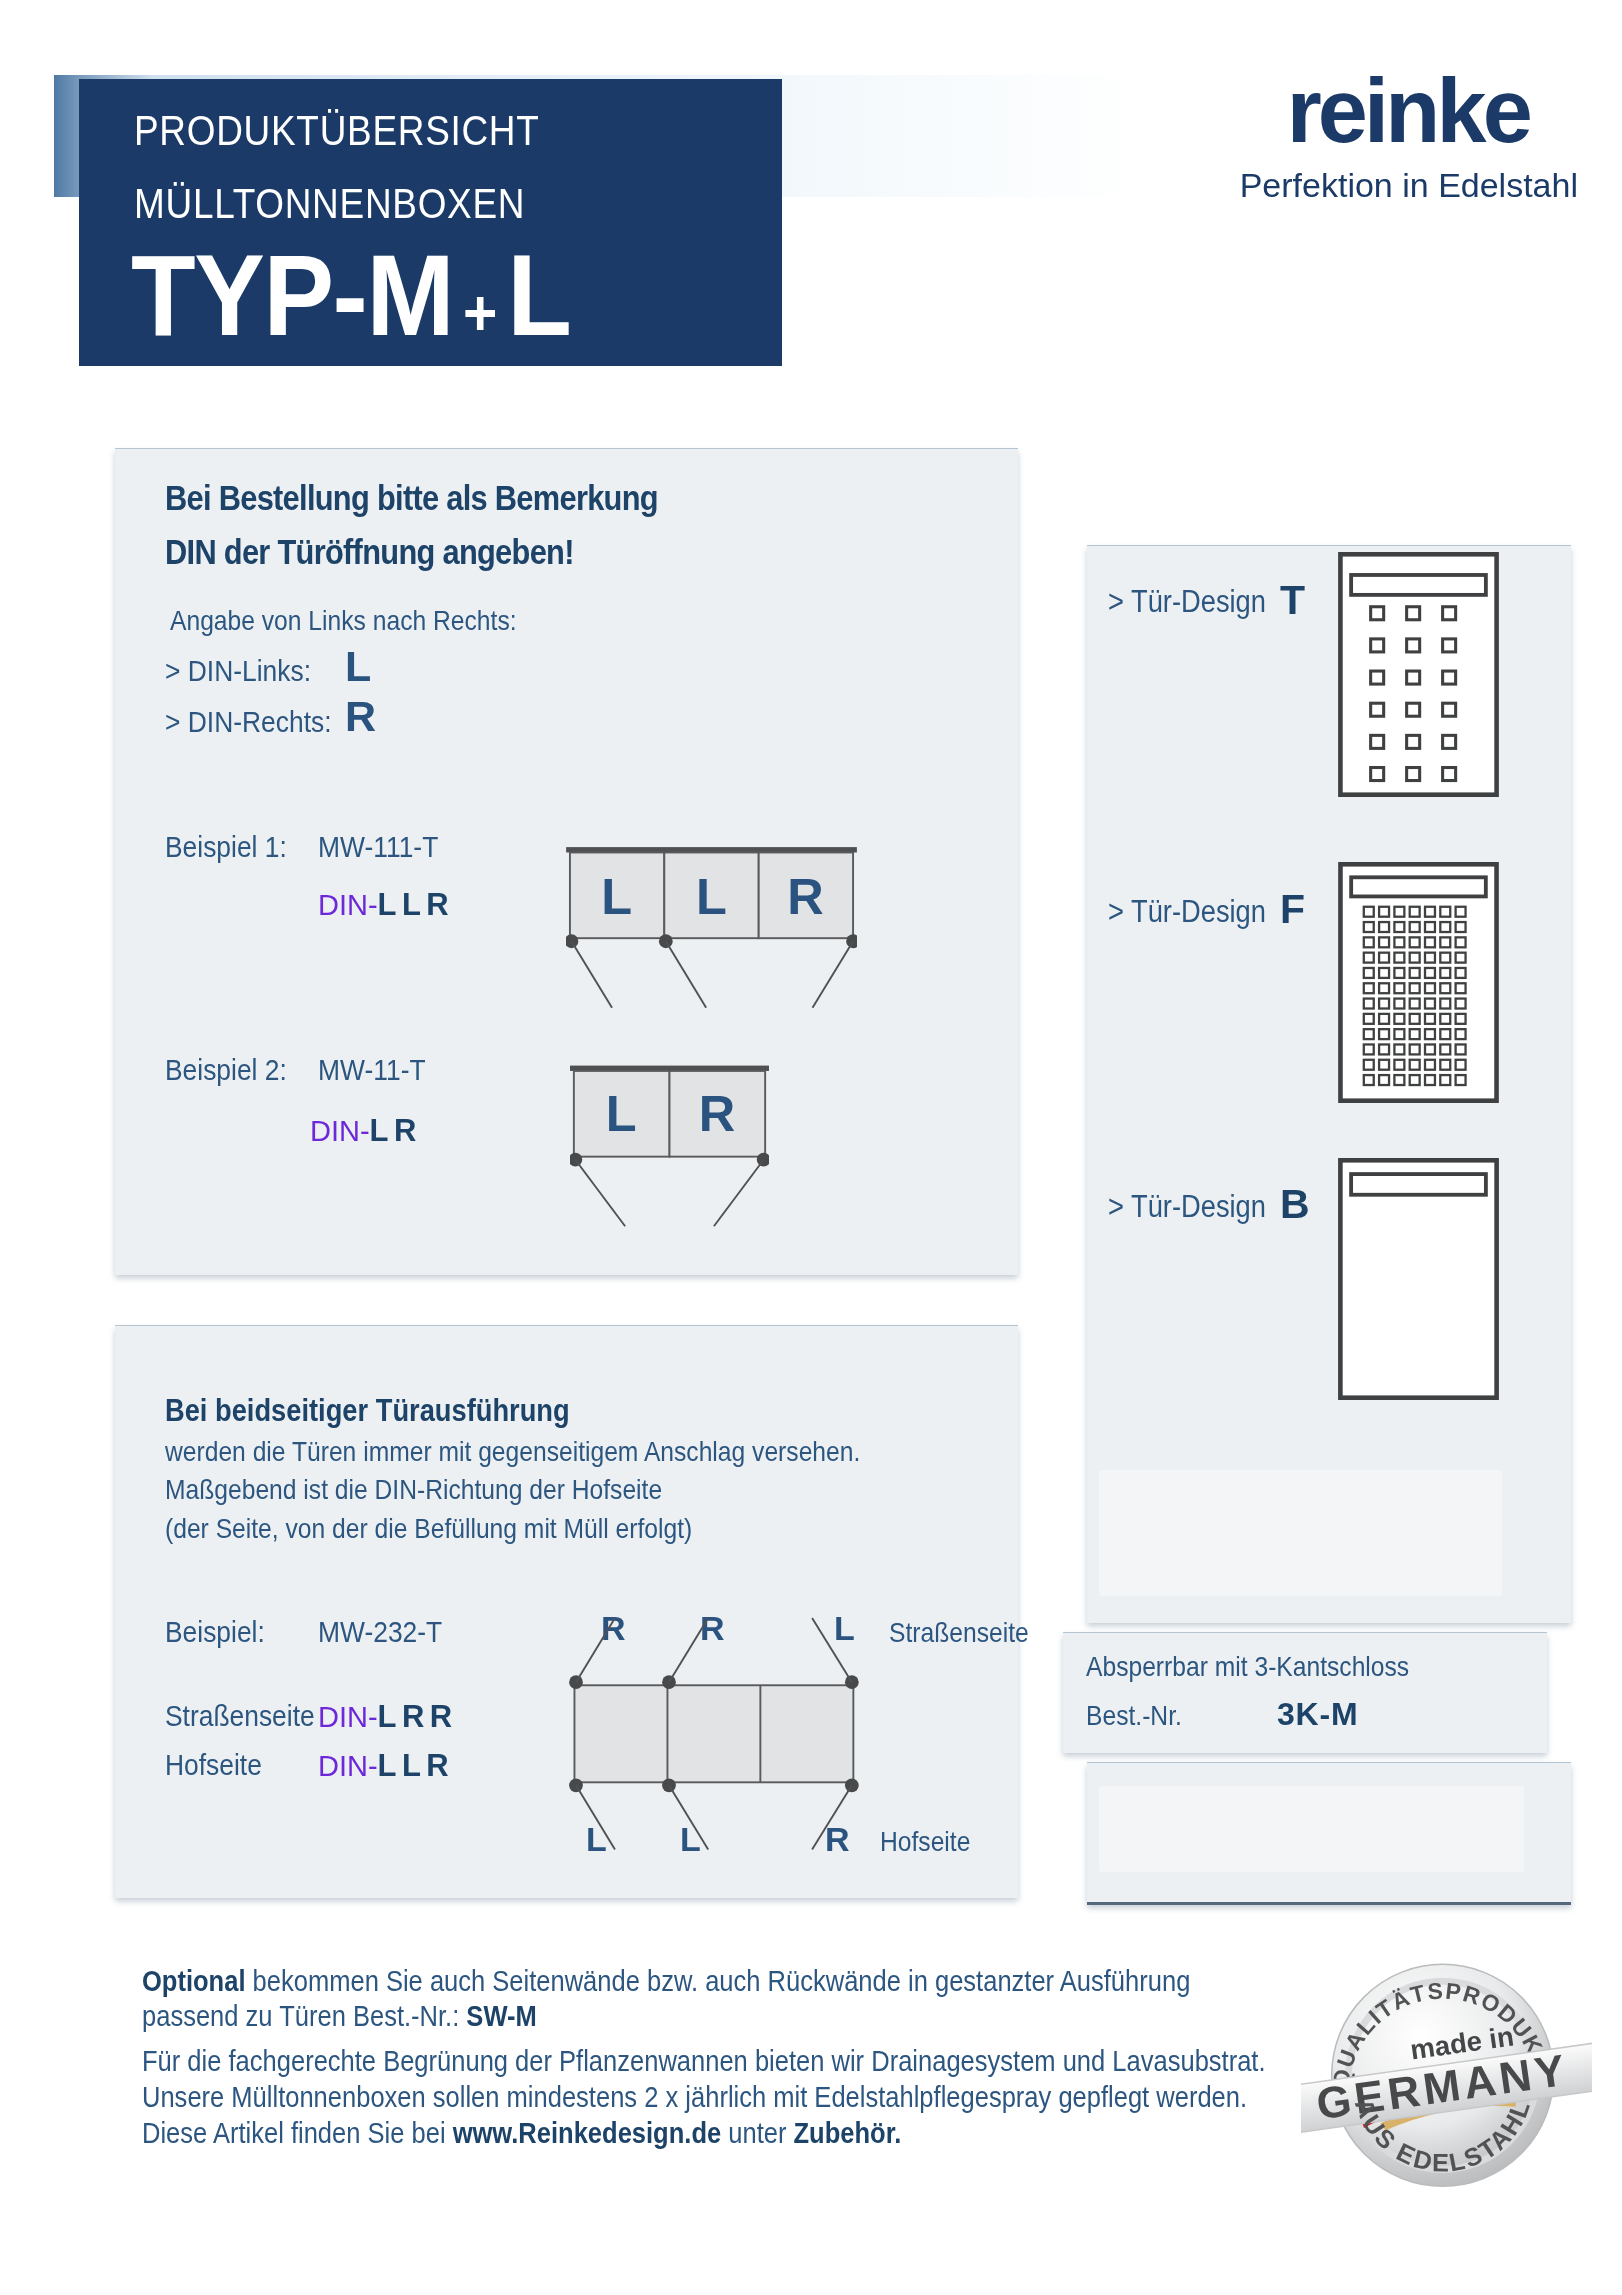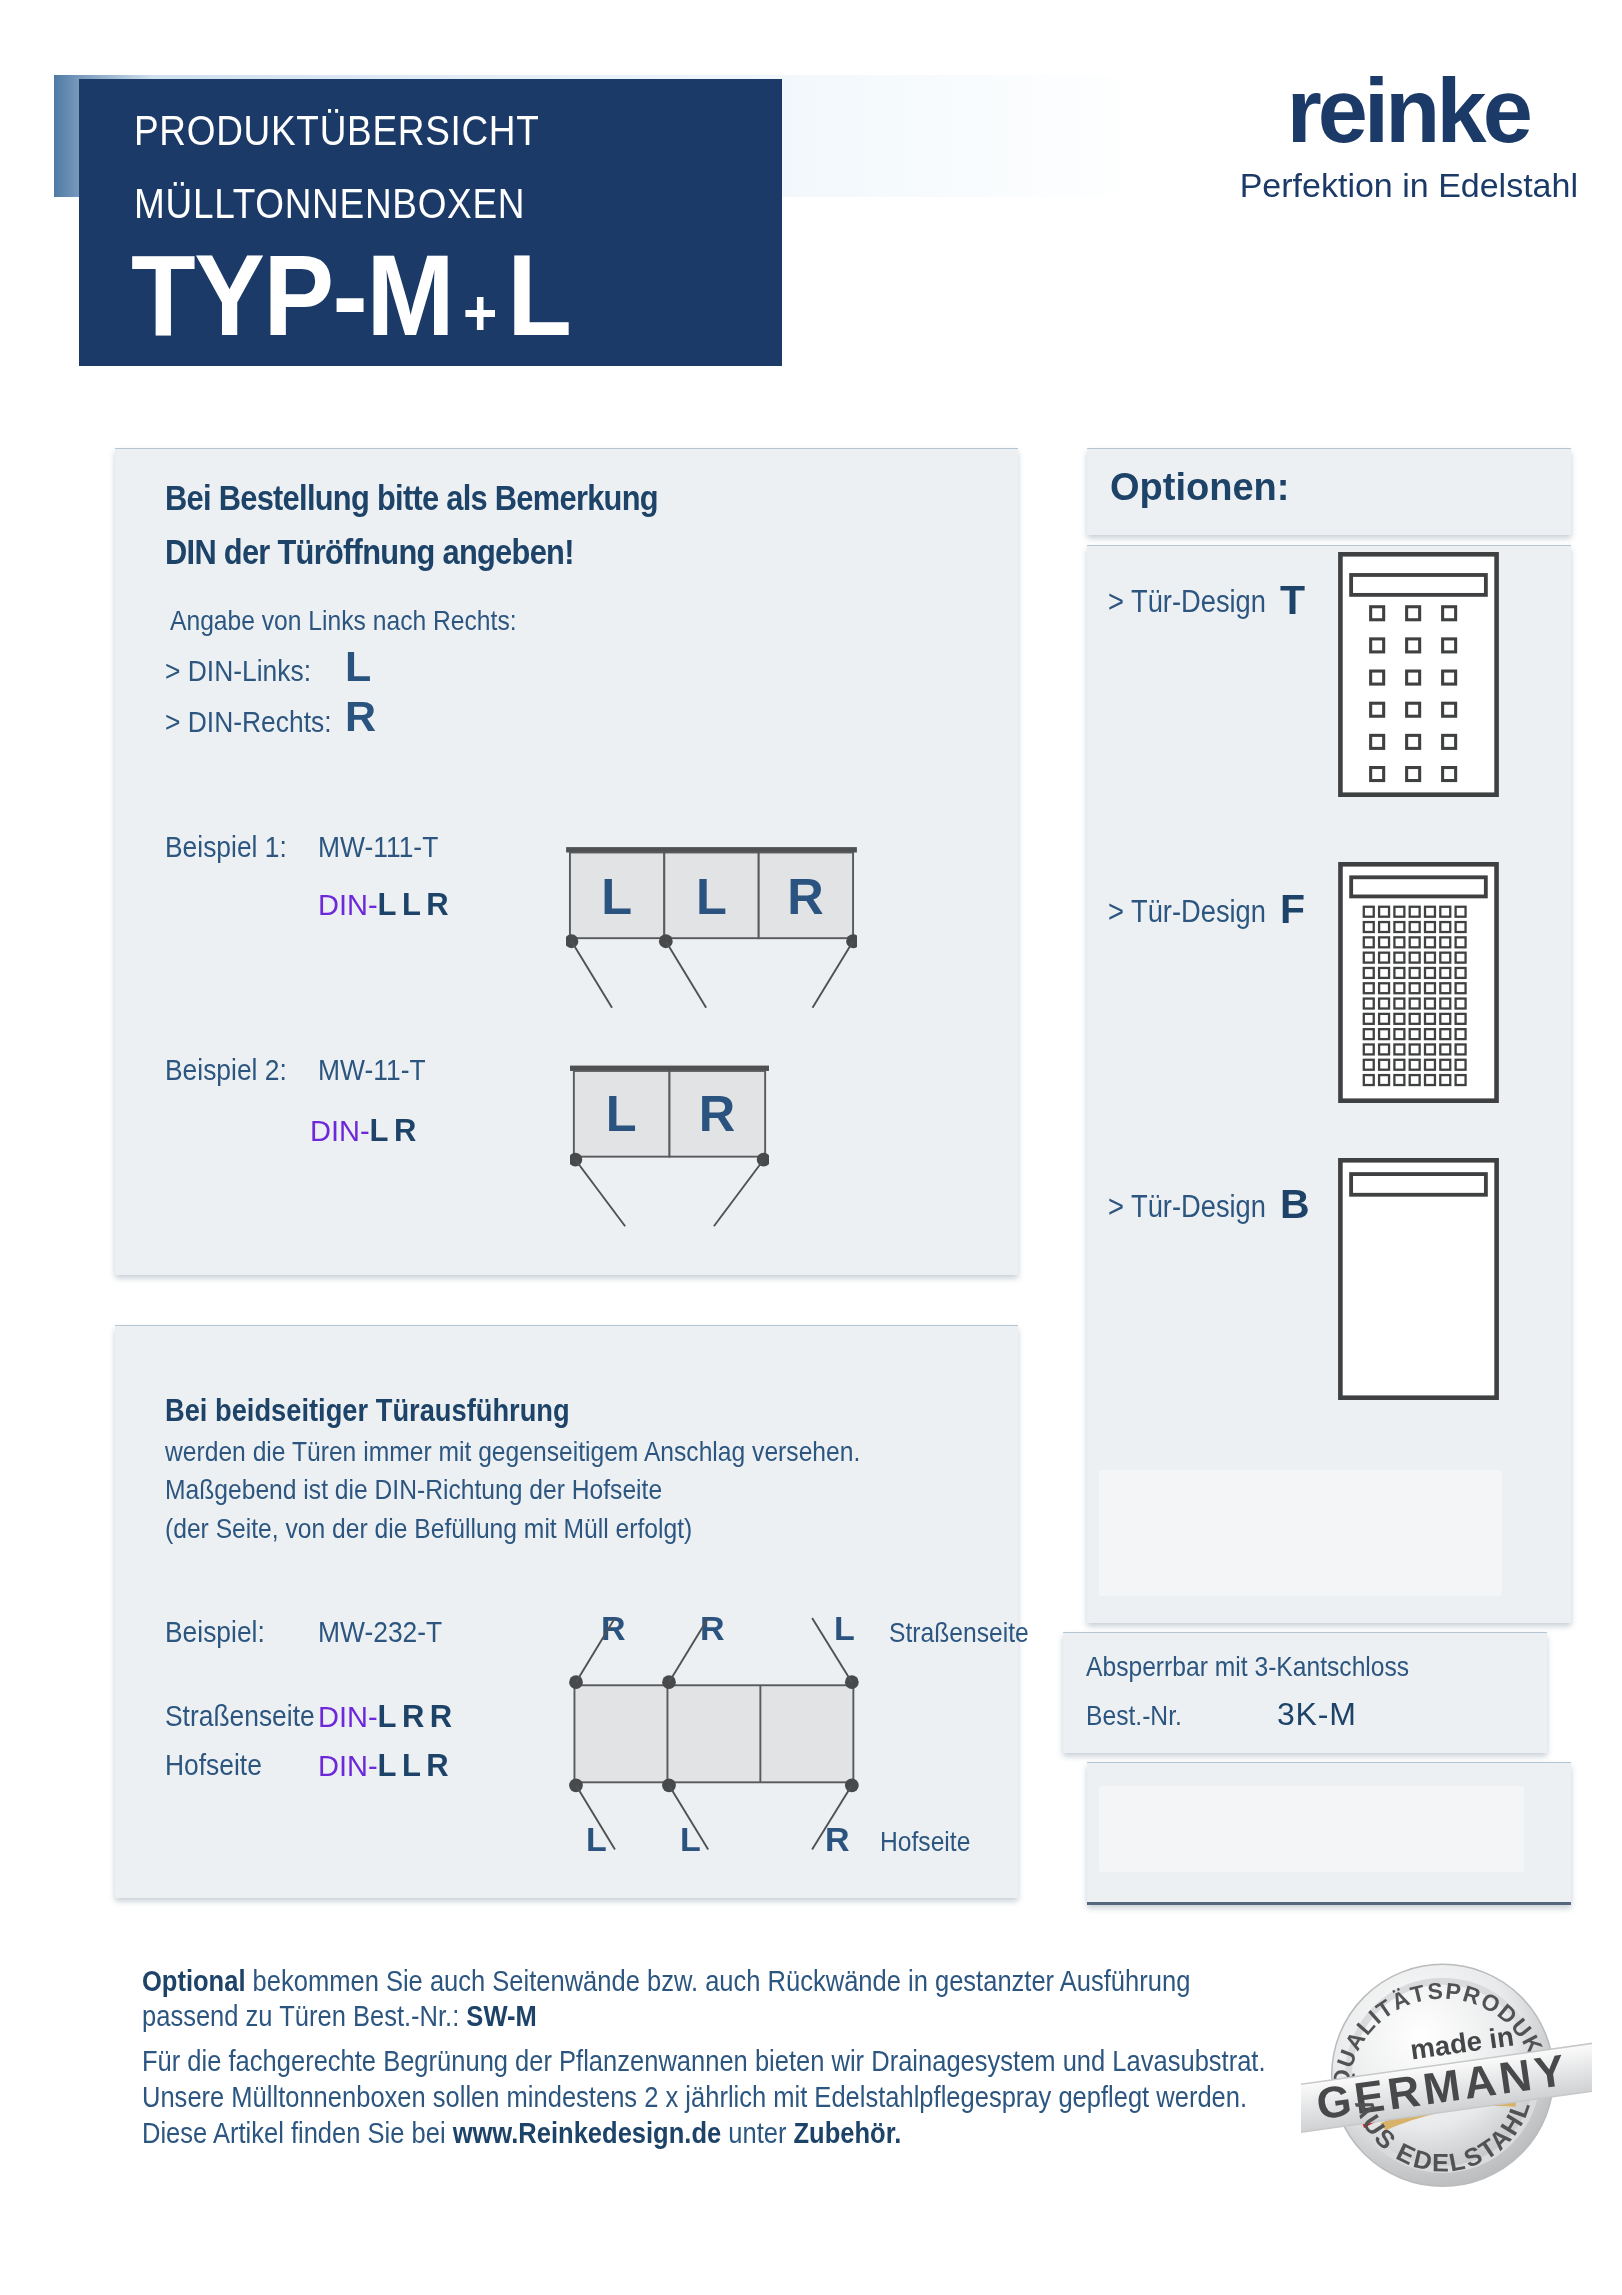--- a/index.html
+++ b/index.html
@@ -208,9 +208,6 @@
     <span class="abs hoflab body-t cond">Hofseite</span>
   </div>
 
-  <div id="cardR1" class="card">
-    <div class="abs opt-h">Optionen:</div>
-  </div>
 
   <div id="cardR2" class="card">
     <div class="abs tdl-T tdlabel cond">&gt; Tür-Design</div>

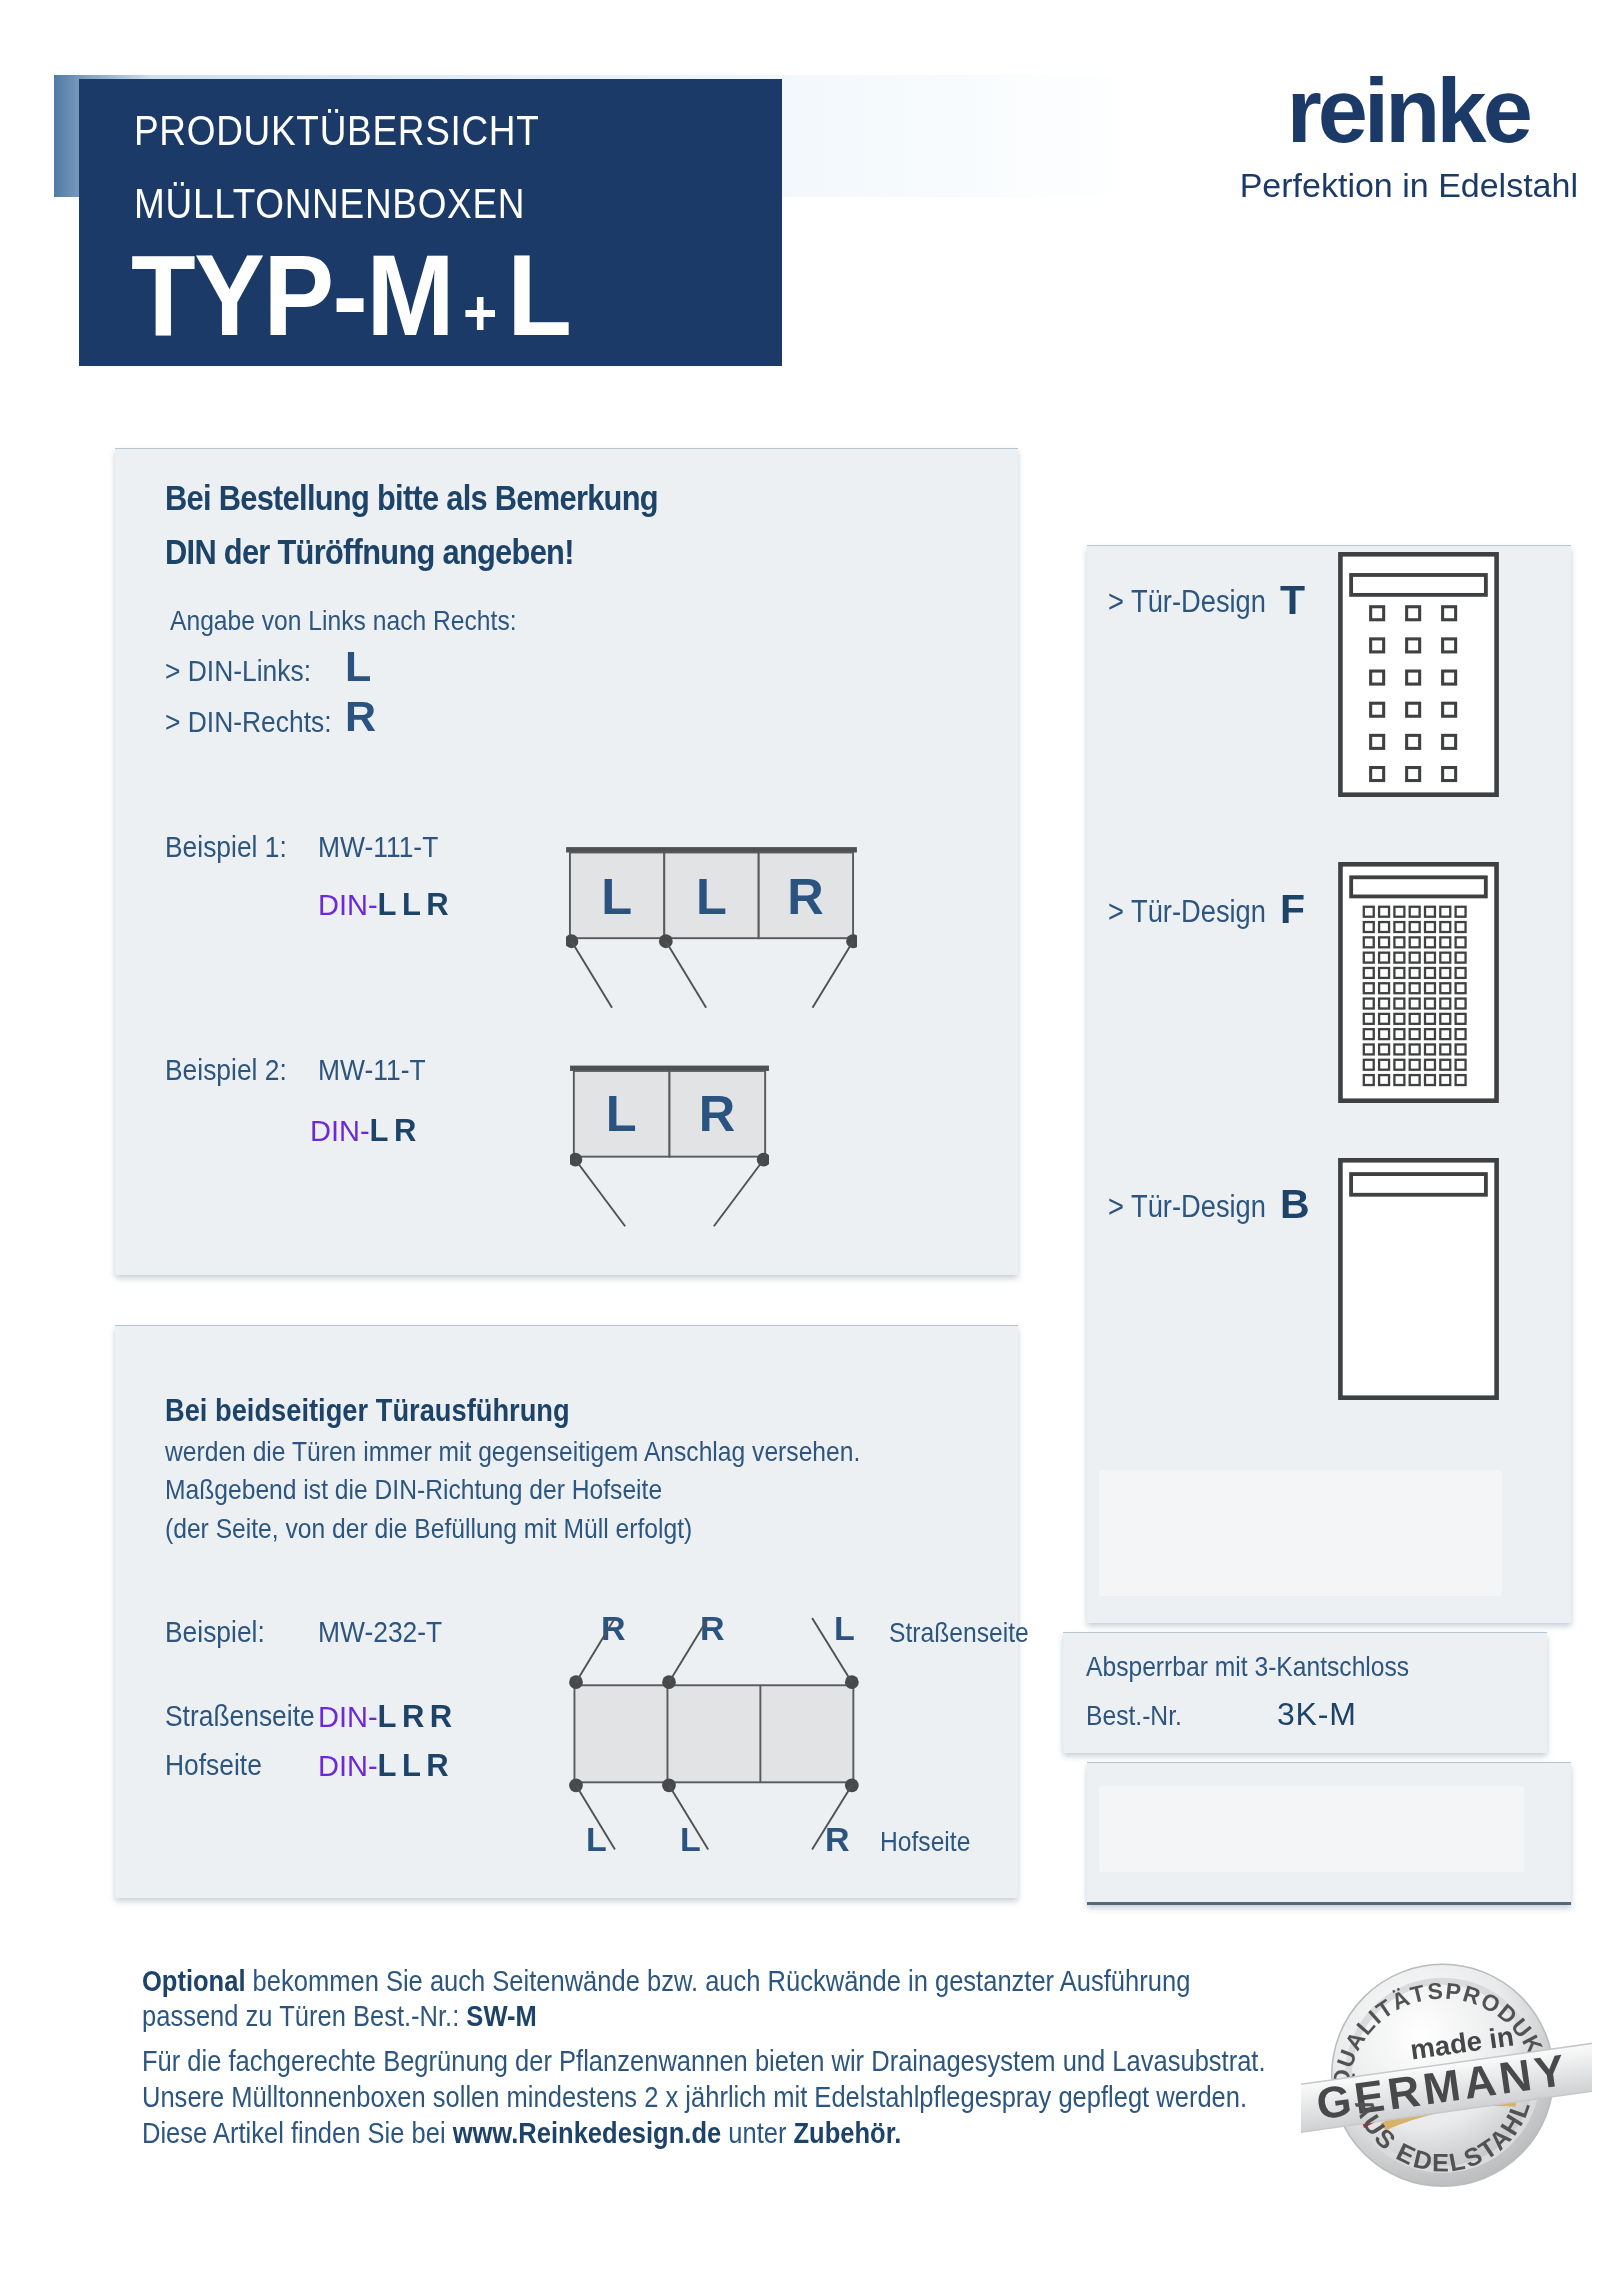--- a/index.html
+++ b/index.html
@@ -78,7 +78,7 @@
   .doorT{left:251px;top:6.1px;} .doorF{left:251px;top:316px;} .doorB{left:251px;top:612px;}
   .insetR2{left:11.5px;top:924px;width:403px;height:126px;background:#f3f5f7;border-radius:3.1px;position:absolute;}
   .lock1{left:23px;top:18.4px;} .lockl{left:23px;top:67px;}
-  .lockv{left:214px;top:63px;font-size:32px;font-weight:400;color:#1d4368;letter-spacing:0.8px;}
+  .lockv{left:214px;top:63px;font-size:32px;font-weight:700;color:#1d4368;letter-spacing:0.8px;}
   .insetR4{left:11.5px;top:23px;width:425px;height:86px;background:#f3f5f7;border-radius:3.1px;position:absolute;}
 
   

